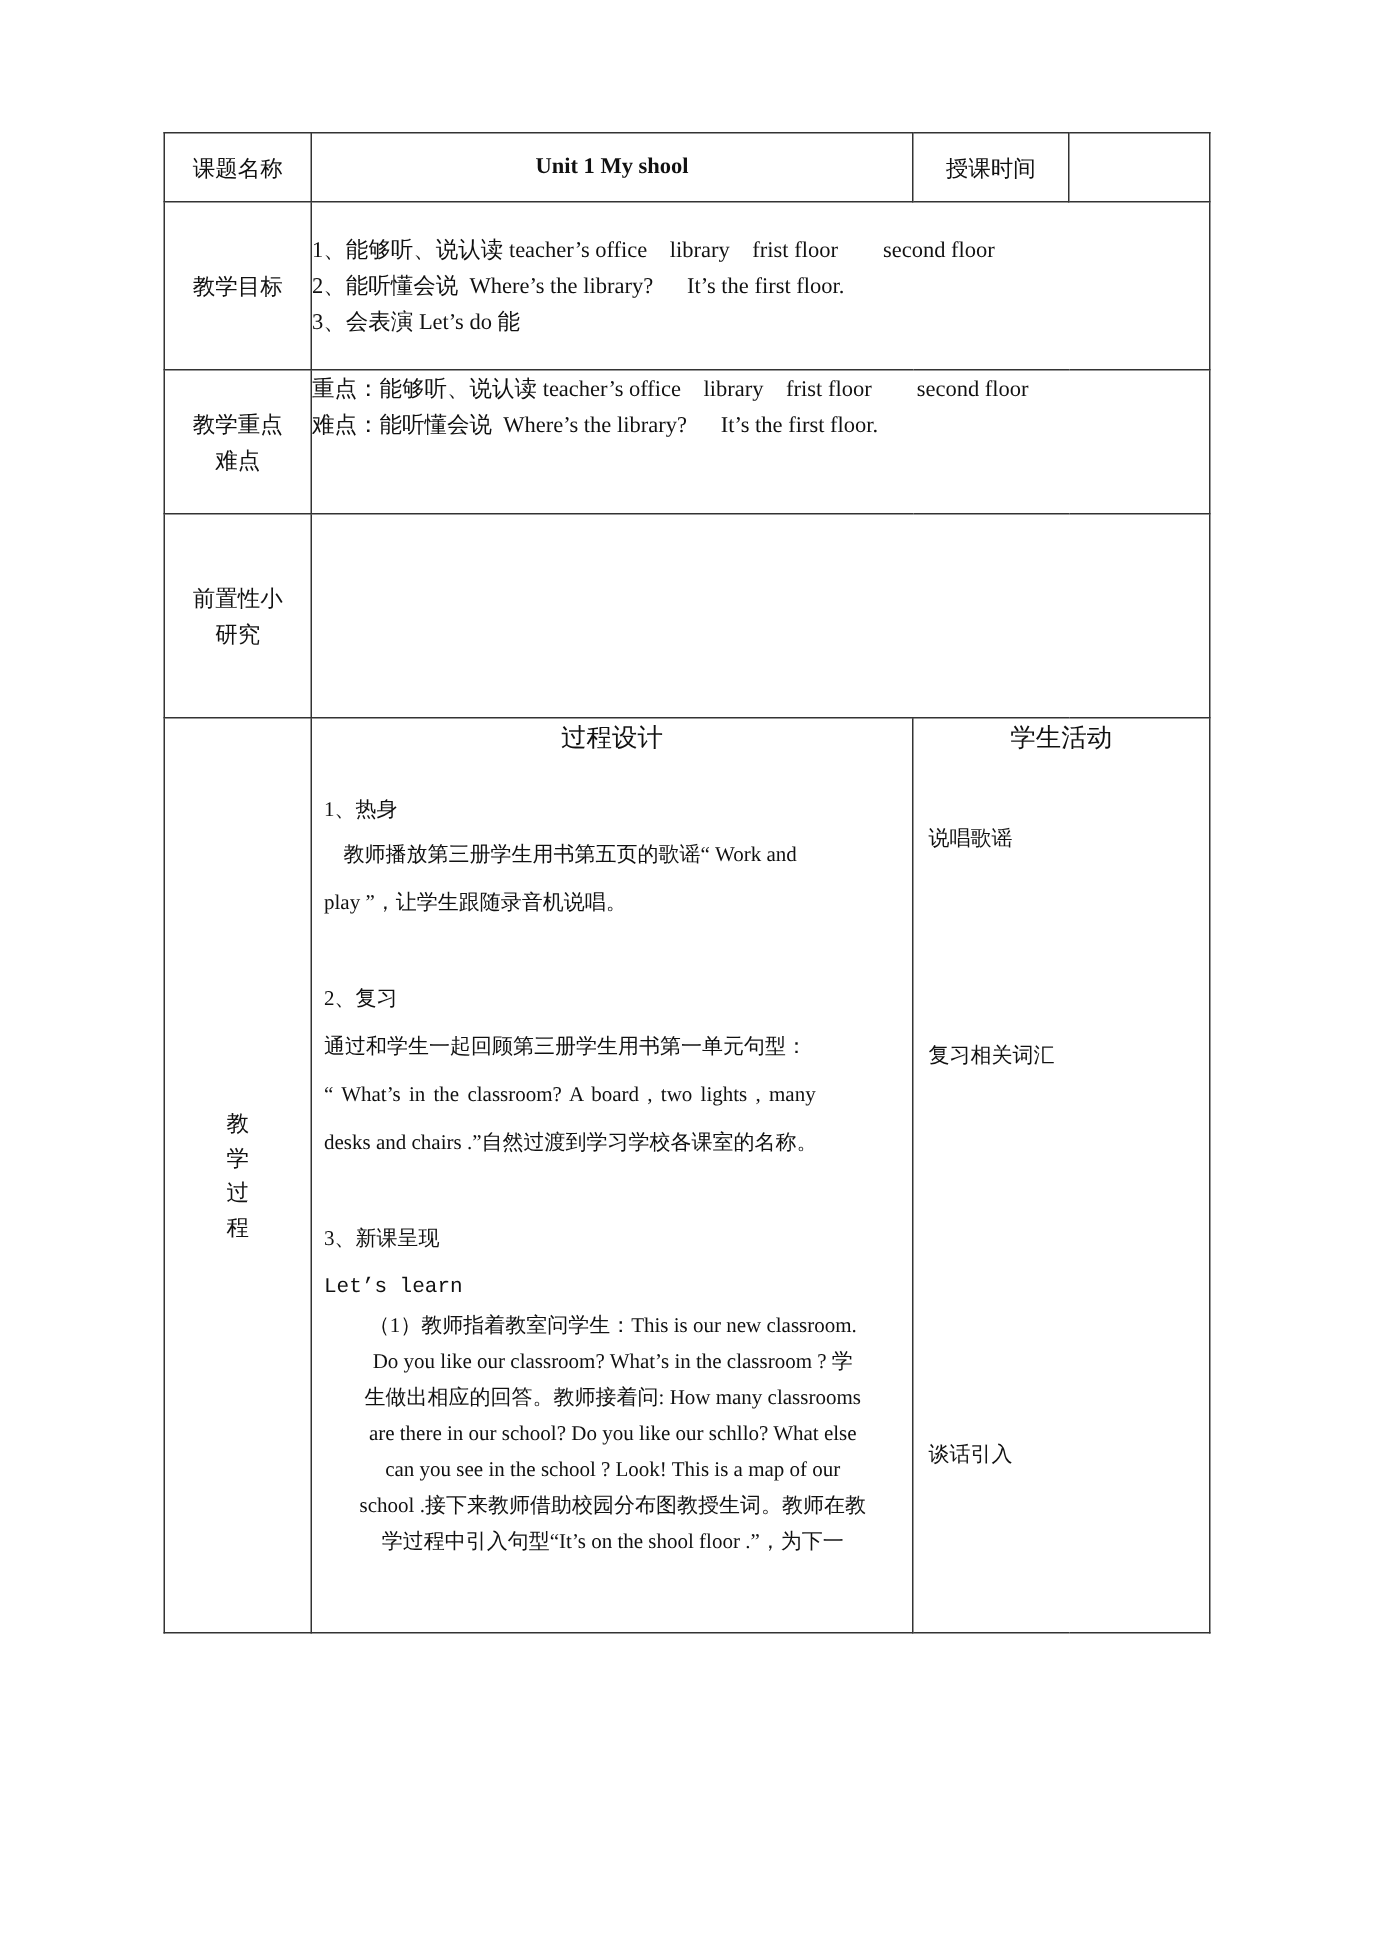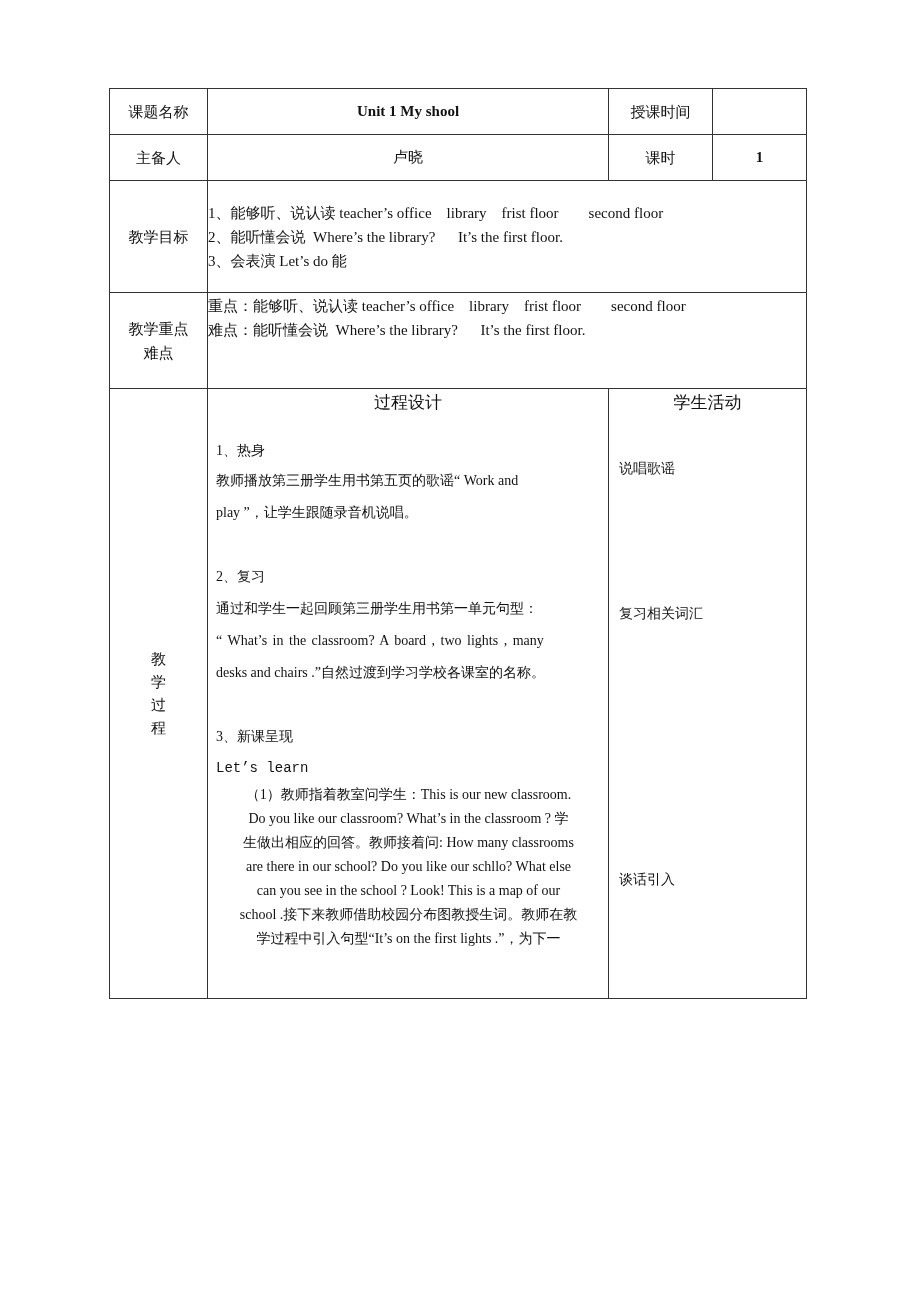--- a/index.html
+++ b/index.html
@@ -75,12 +75,6 @@
       <td class="center-text"></td>
     </tr>
 
-    <tr style="height:46px">
-      <td class="label">主备人</td>
-      <td class="bold-center">卢晓</td>
-      <td class="label">课时</td>
-      <td class="center-text">1</td>
-    </tr>
 
     <tr style="height:112px">
       <td class="label">教学目标</td>

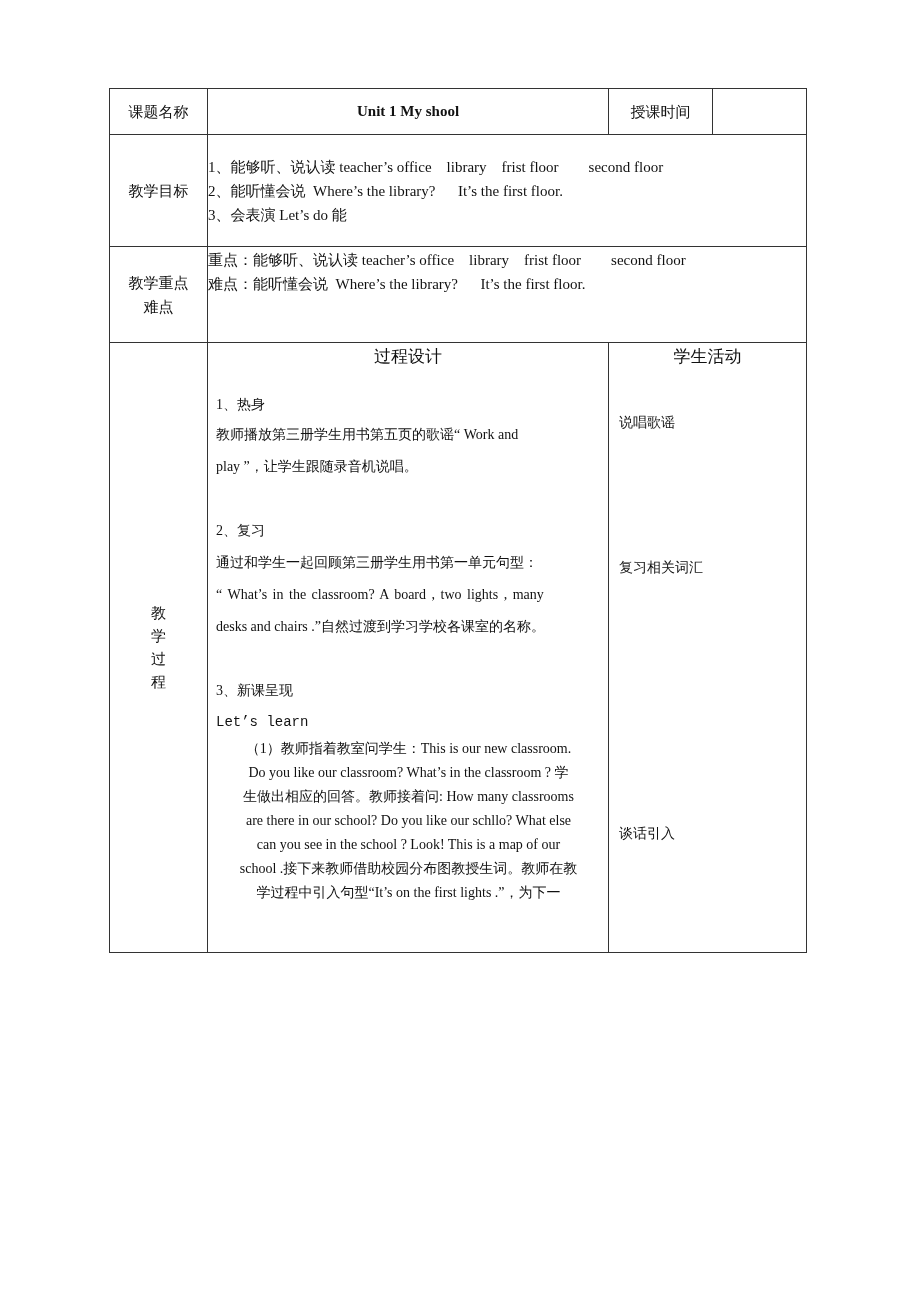--- a/index.html
+++ b/index.html
@@ -96,6 +96,13 @@
       </td>
     </tr>
 
+    <tr style="height:136px">
+      <td class="label">
+        <div>前置性小</div>
+        <div>研究</div>
+      </td>
+      <td colspan="3"></td>
+    </tr>
 
     <tr style="height:610px">
       <td class="vert">

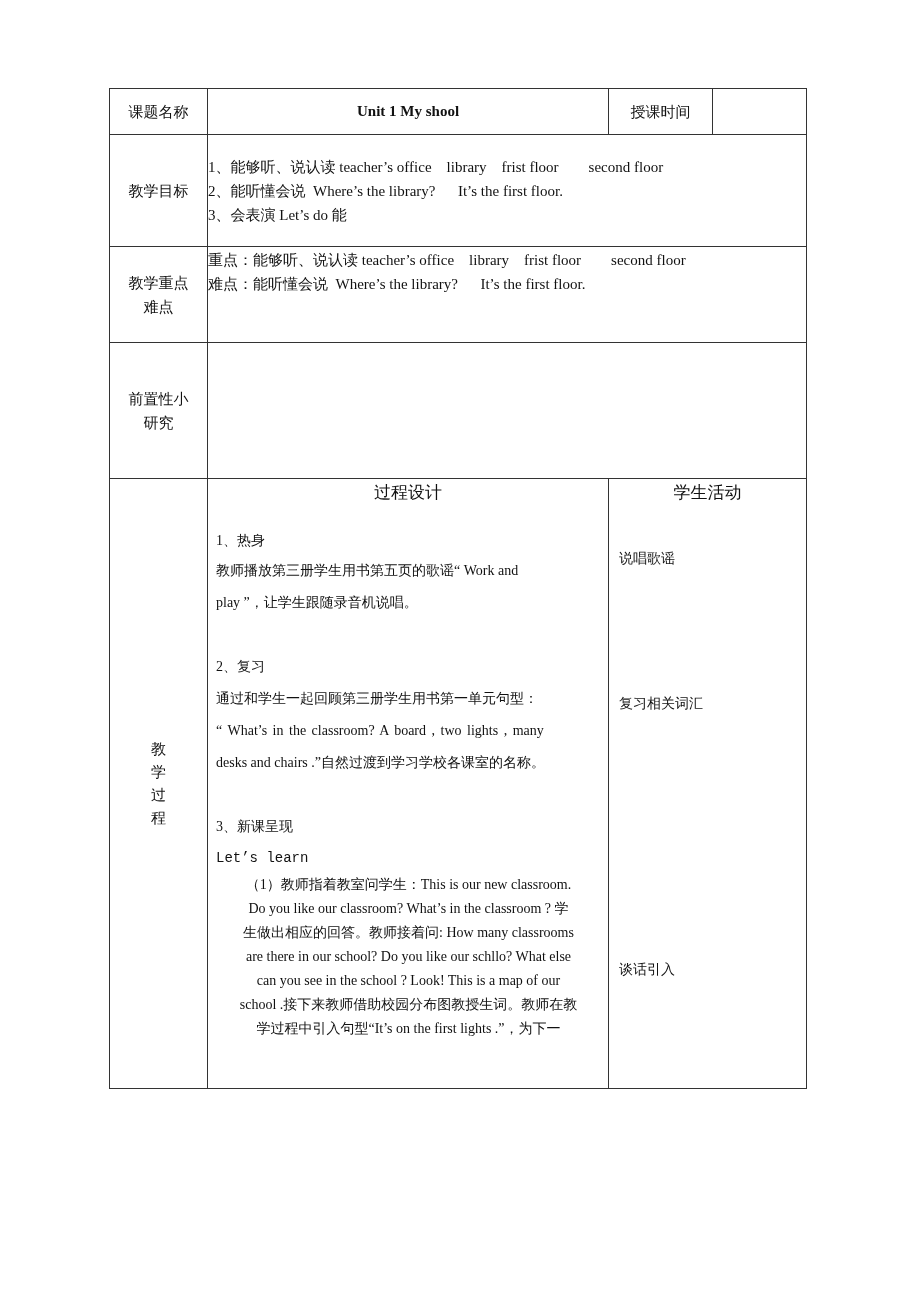--- a/index.html
+++ b/index.html
@@ -46,7 +46,7 @@
     }
     .proc-body { padding: 0 7px 0 8px; font-size: 14px; }
     .p { line-height: 32px; }
-    .justify { text-align: justify; text-align-last: left; }
+    .justify { text-align: justify; text-align-last: left; margin-left: 13px; }
     .lesson { line-height: 24px; text-align: center; }
     .lesson-left { text-align: left; font-family: Liberation Mono, monospace; }
     .act { padding-left: 10px; font-size: 14px; position: relative; height: 100%; }

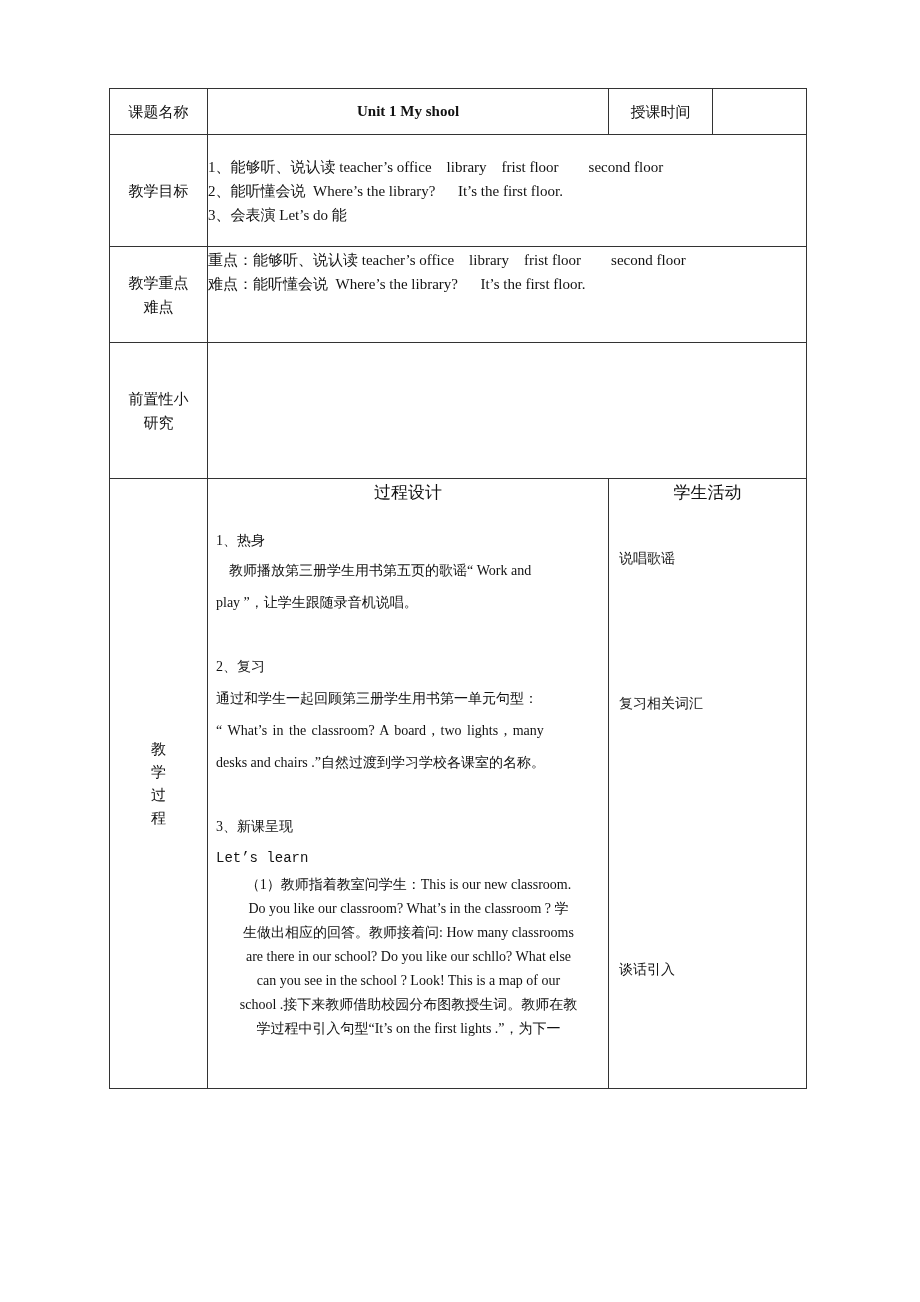--- a/index.html
+++ b/index.html
@@ -134,7 +134,7 @@
           <div class="lesson">are there in our school? Do you like our schllo? What else</div>
           <div class="lesson">can you see in the school ? Look! This is a map of our</div>
           <div class="lesson">school .接下来教师借助校园分布图教授生词。教师在教</div>
-          <div class="lesson">学过程中引入句型“It’s on the first lights .”，为下一</div>
+          <div class="lesson">学过程中引入句型“It’s on the shool floor .”，为下一</div>
         </div>
       </td>
 

